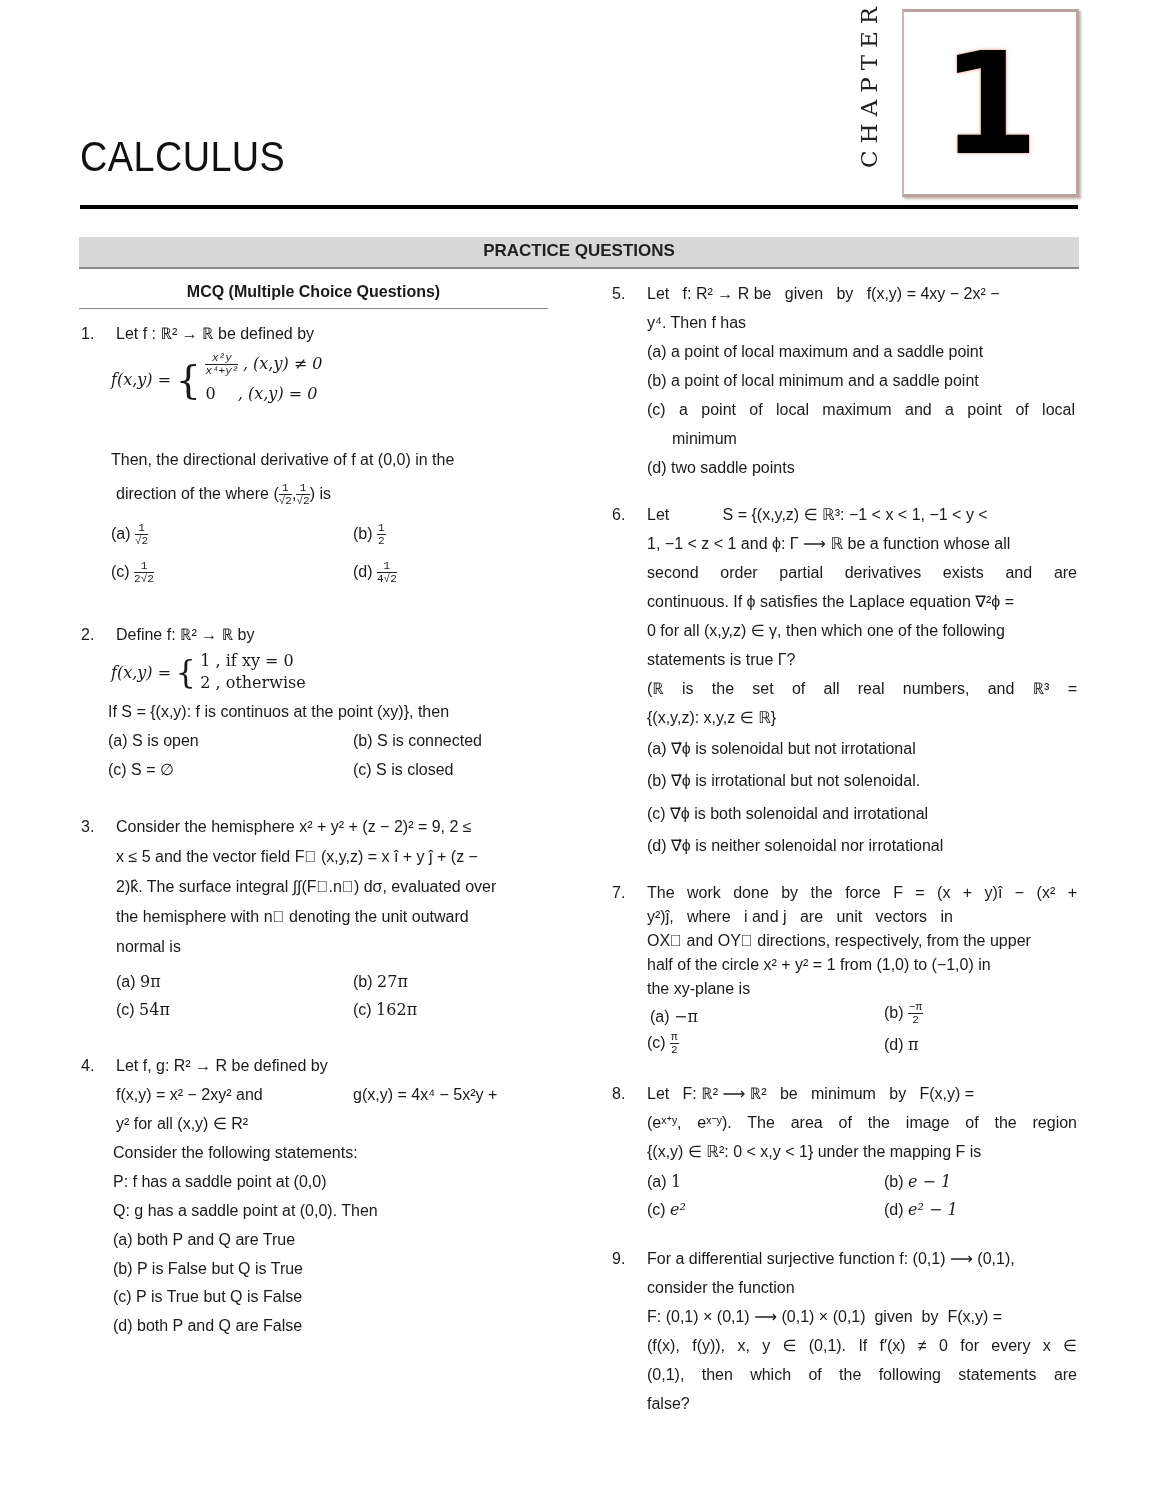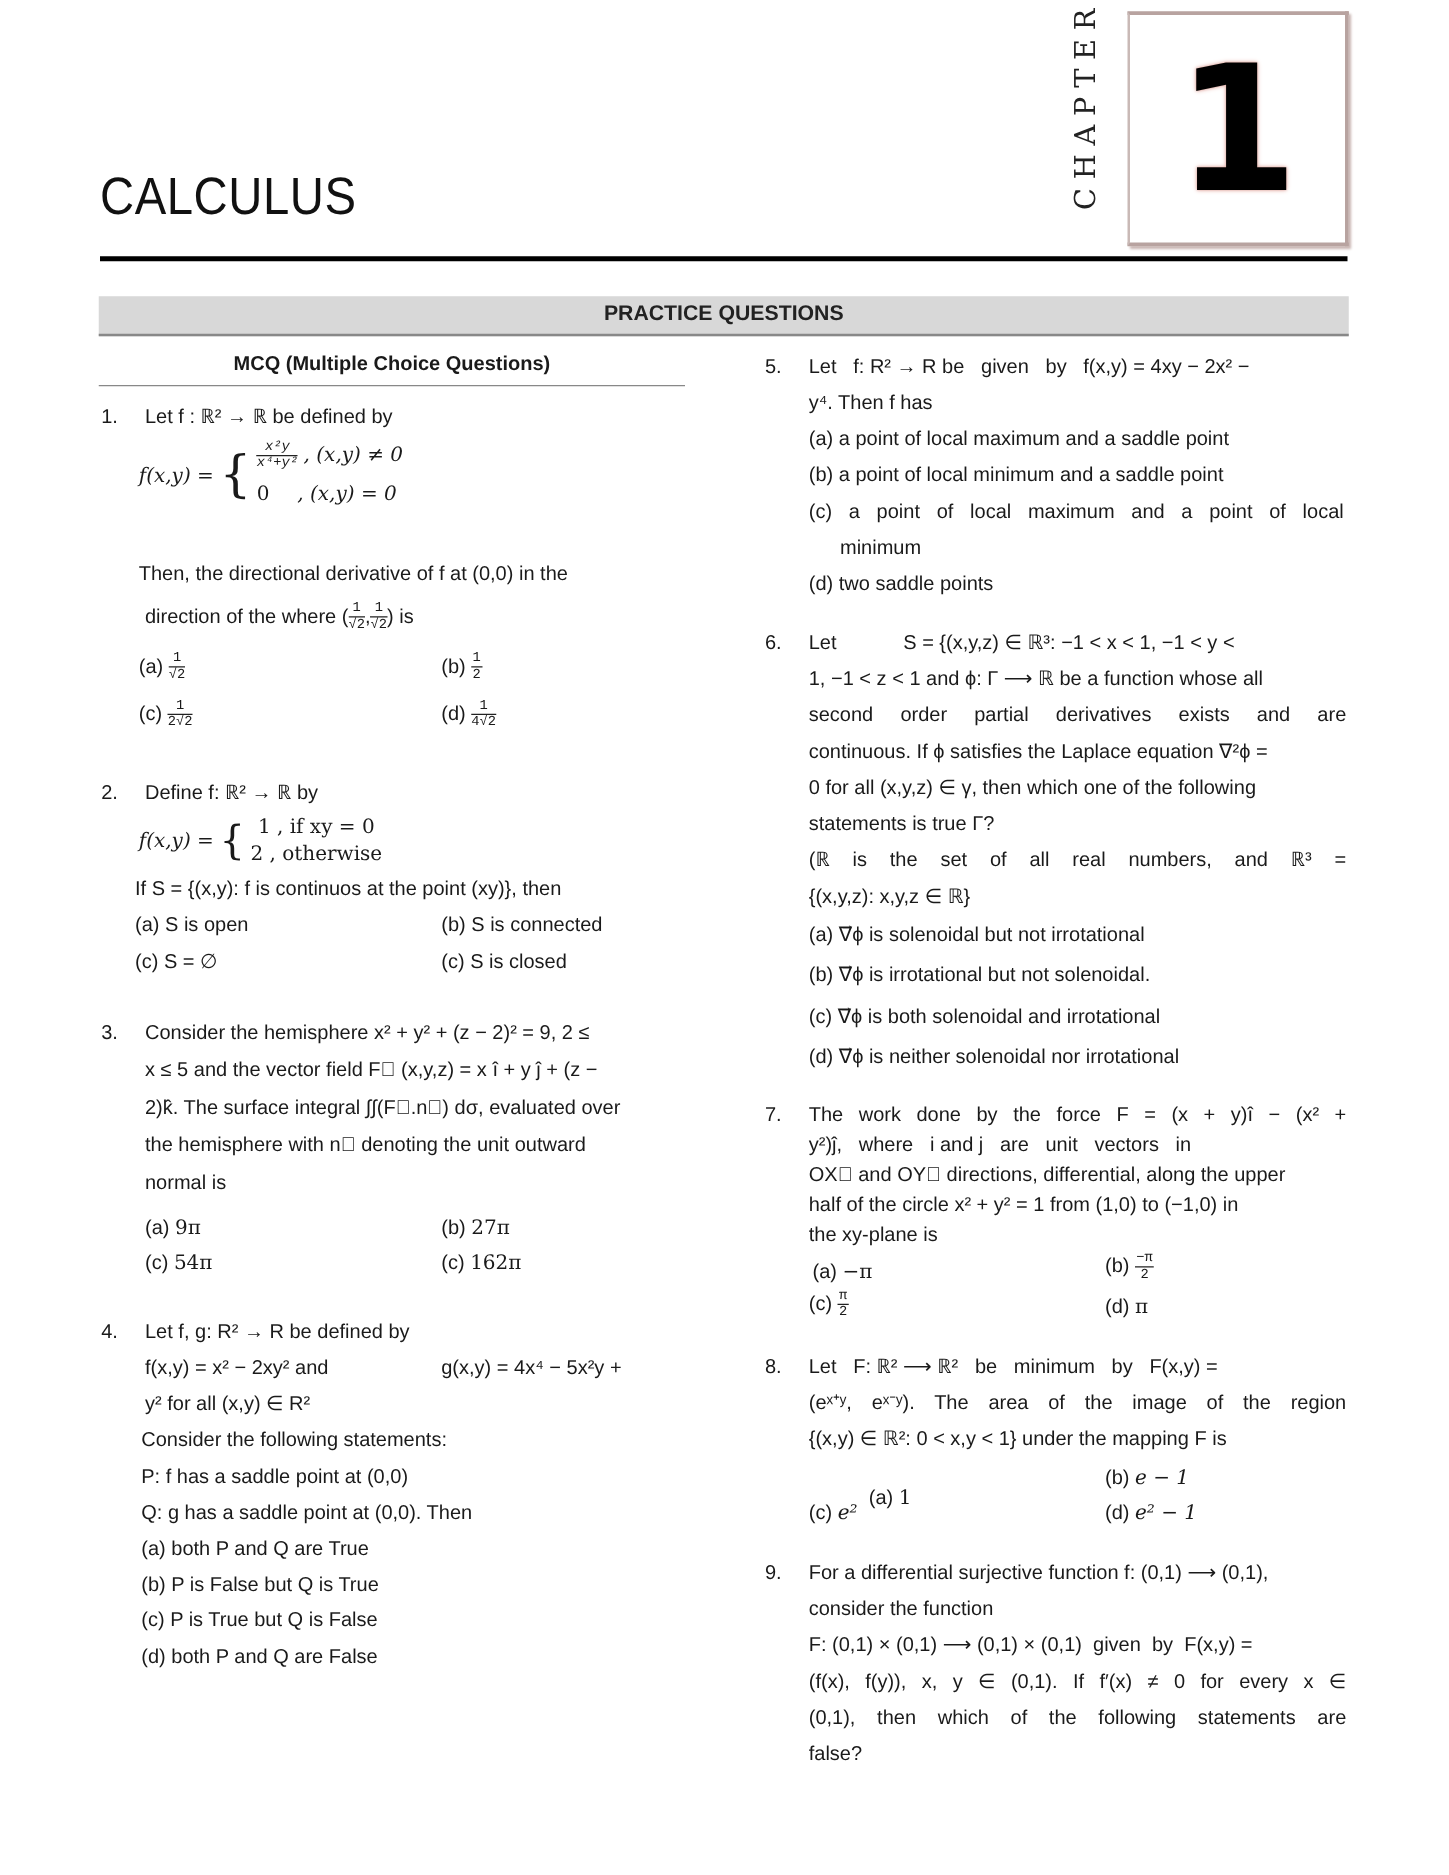--- a/index.html
+++ b/index.html
@@ -73,7 +73,7 @@
   <div style="position:absolute; left:30px; top:30px; white-space:nowrap;">
     <span class="m" style="vertical-align:middle;">f(x,y) =</span>
     <span class="brace" style="font-size:32px;">{</span>
-    <span class="mr" style="display:inline-block; vertical-align:middle; line-height:22px;text-align:center;">
+    <span class="mr" style="display:inline-block; vertical-align:middle; line-height:22px;">
       <span style="display:block;">1 ,  if xy = 0</span>
       <span style="display:block;">2 , otherwise</span>
     </span>

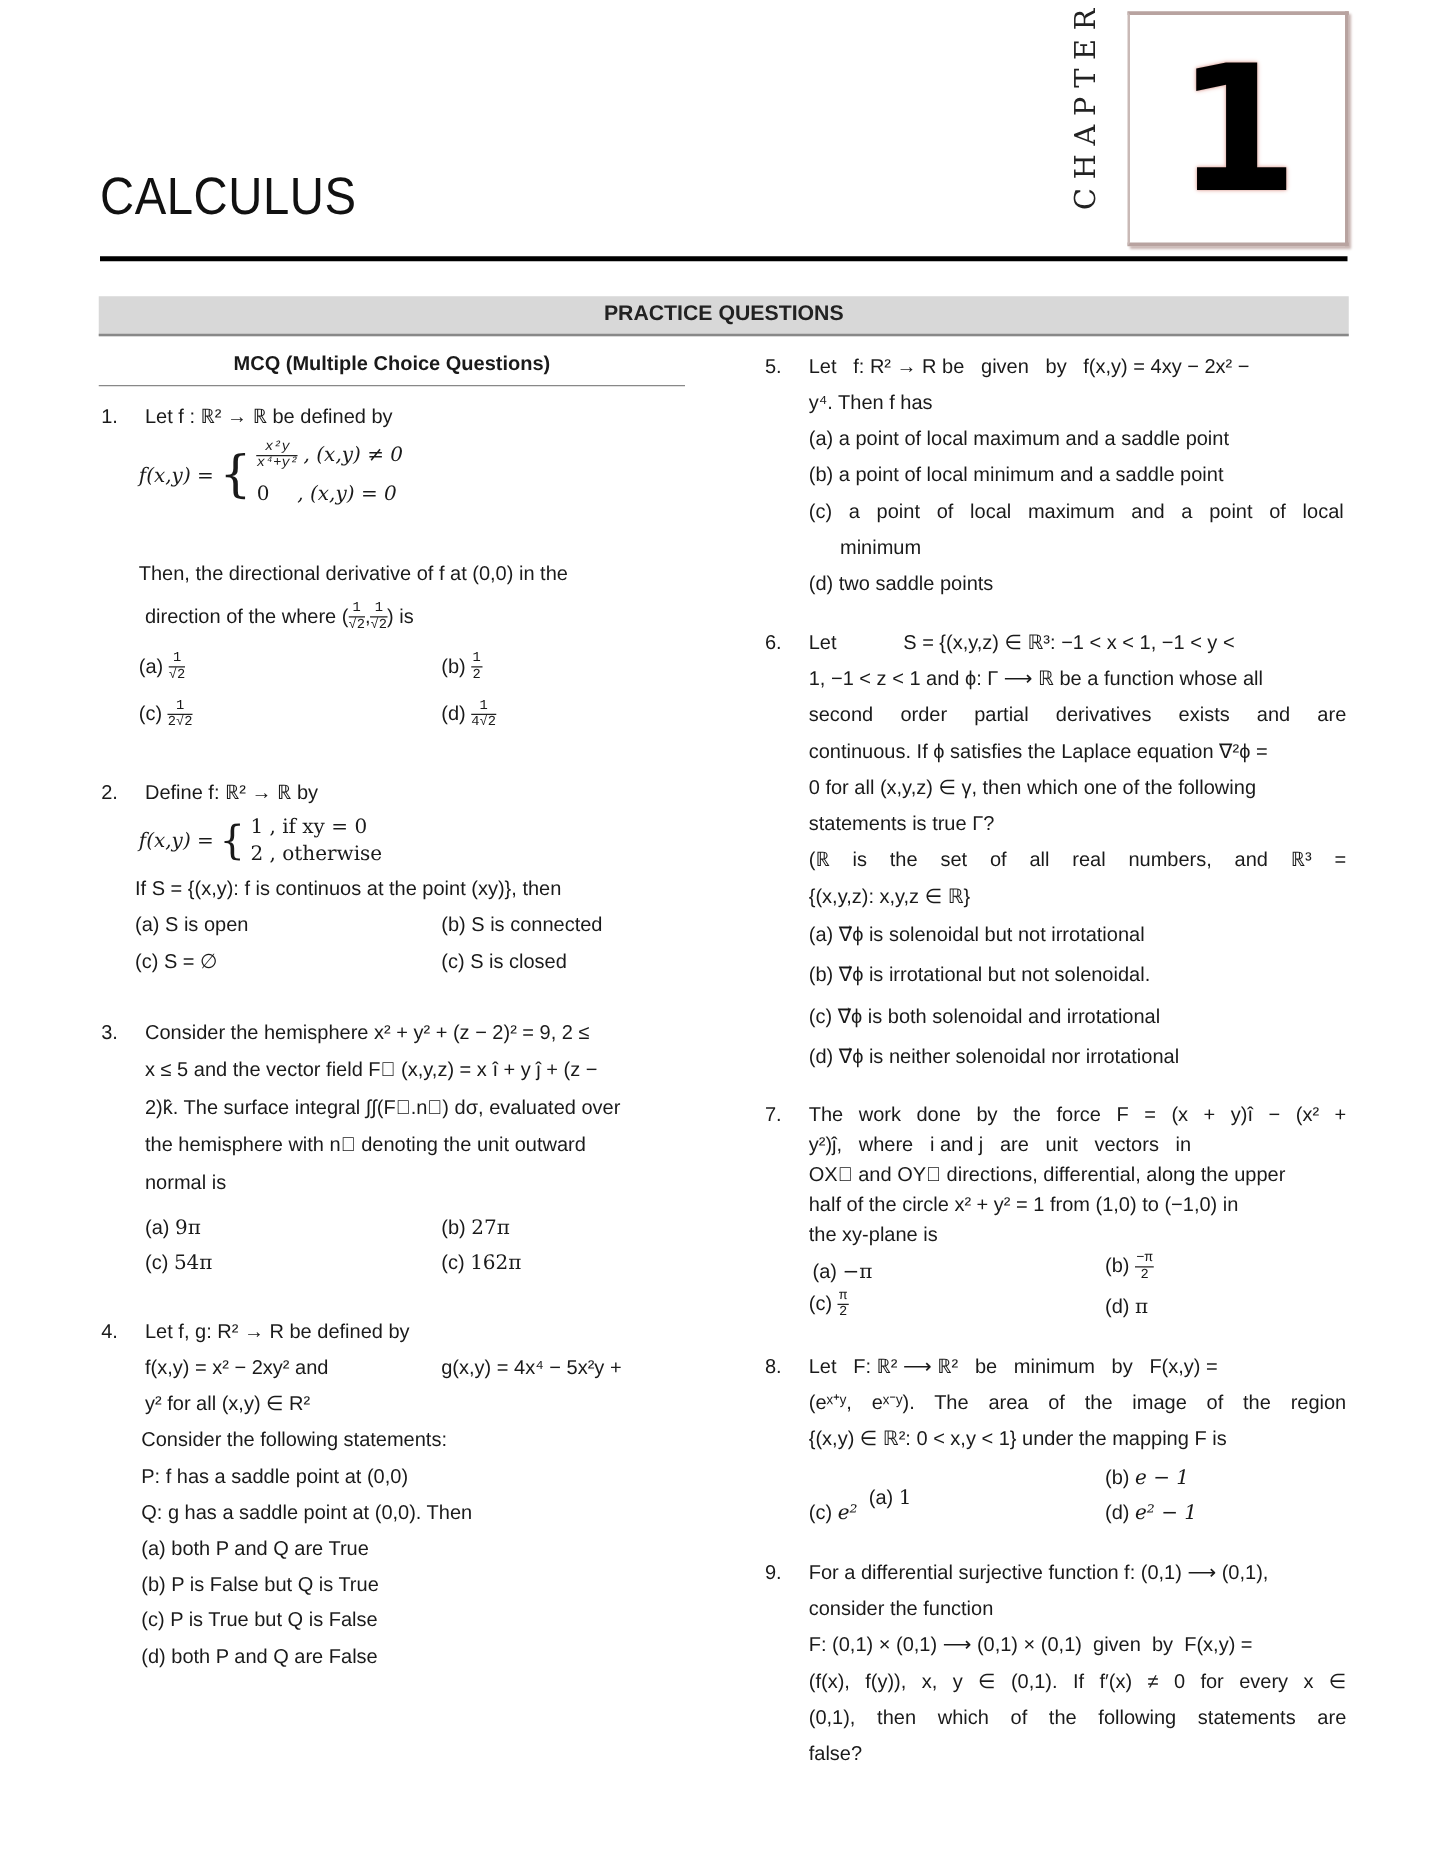--- a/index.html
+++ b/index.html
@@ -151,7 +151,7 @@
   <div class="qb">
     <div style="text-align:justify; text-align-last:justify;">The work done by the force F = (x + y)î − (x² +</div>
     <div style="white-space:pre;">y²)ĵ,   where   i and j   are   unit   vectors   in</div>
-    <div>OX⃗ and OY⃗ directions, differential, along the upper</div>
+    <div>OX⃗ and OY⃗ directions, respectively, from the upper</div>
     <div>half of the circle x² + y² = 1 from (1,0) to (−1,0) in</div>
     <div>the xy-plane is</div>
   </div>

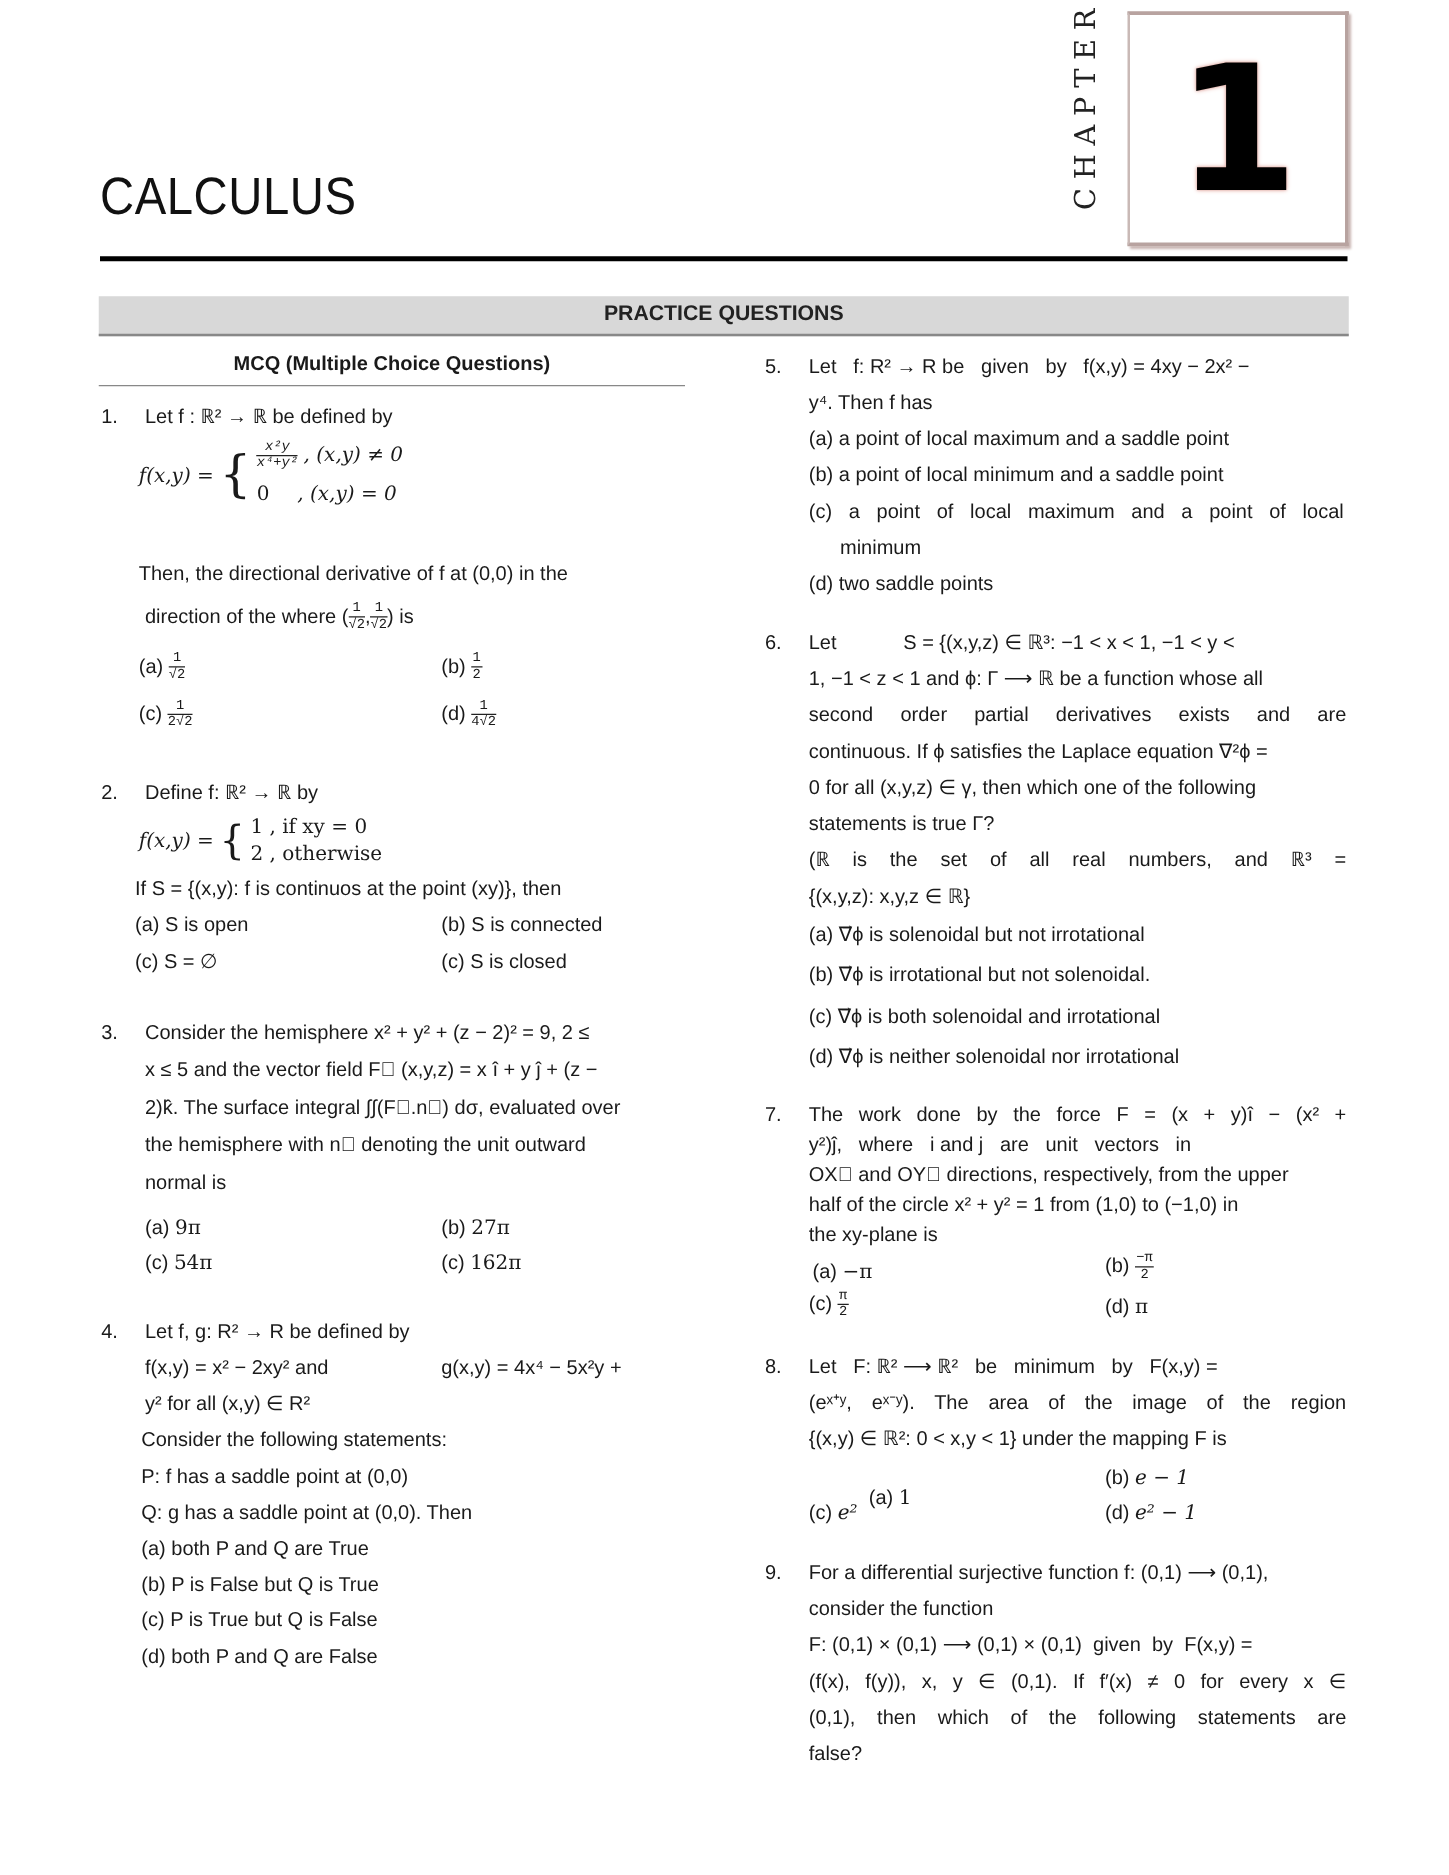--- a/index.html
+++ b/index.html
@@ -168,7 +168,7 @@
     <div style="text-align:justify; text-align-last:justify;">(eˣ⁺ʸ, eˣ⁻ʸ). The area of the image of the region</div>
     <div>{(x,y) ∈ ℝ²: 0 &lt; x,y &lt; 1} under the mapping F is</div>
   </div>
-  <div class="opt" style="left:35px; top:104px;margin-left:48px;"><span>(a)</span> <span class="mr">1</span></div>
+  <div class="opt" style="left:35px; top:88px;"><span>(a)</span> <span class="mr">1</span></div>
   <div class="opt" style="left:272px; top:88px;"><span>(b)</span> <span class="m">e − 1</span></div>
   <div class="opt" style="left:35px; top:116px;"><span>(c)</span> <span class="m">e²</span></div>
   <div class="opt" style="left:272px; top:116px;"><span>(d)</span> <span class="m">e² − 1</span></div>

